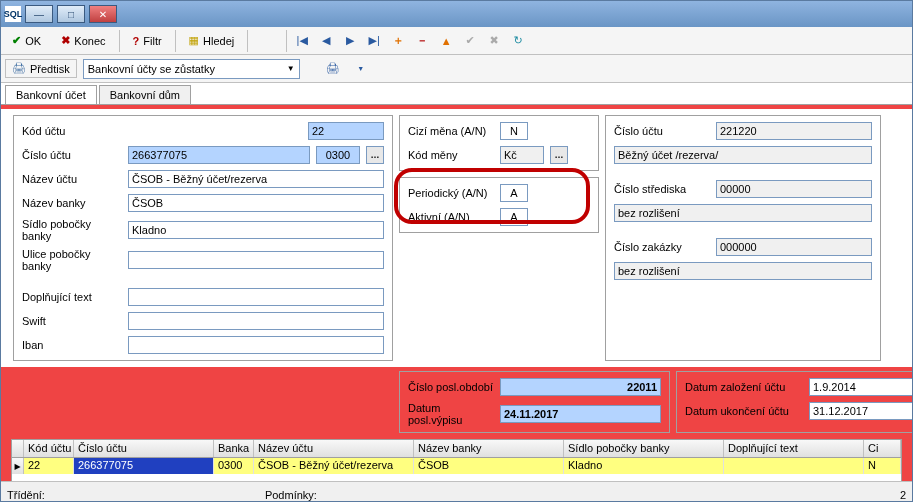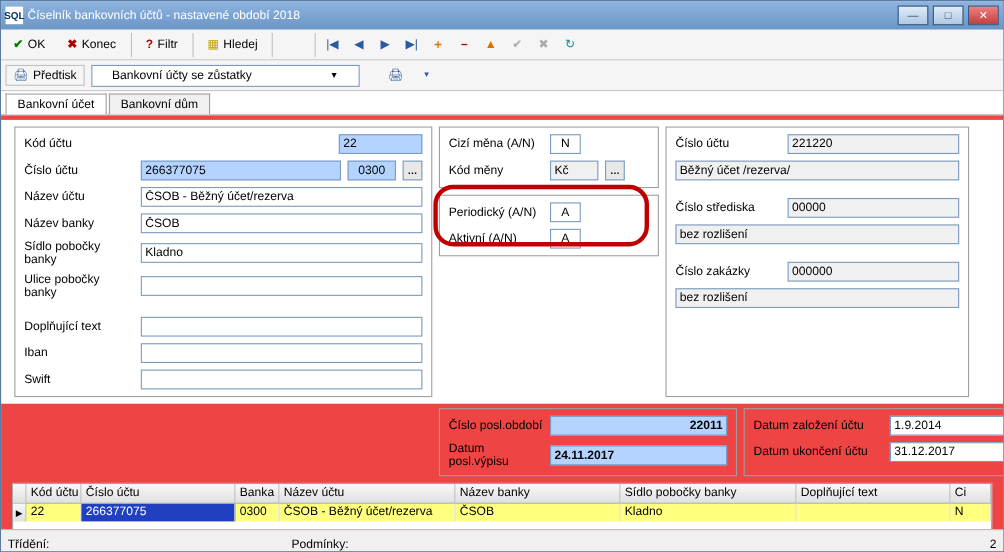--- a/index.html
+++ b/index.html
@@ -64,7 +64,6 @@
 
   <div class="titlebar">
     <div class="icon">SQL</div>
-    <div class="title">Číselník bankovních účtů - nastavené období 2018</div>
     <div class="winbtns">
       <div class="winbtn">—</div>
       <div class="winbtn">□</div>

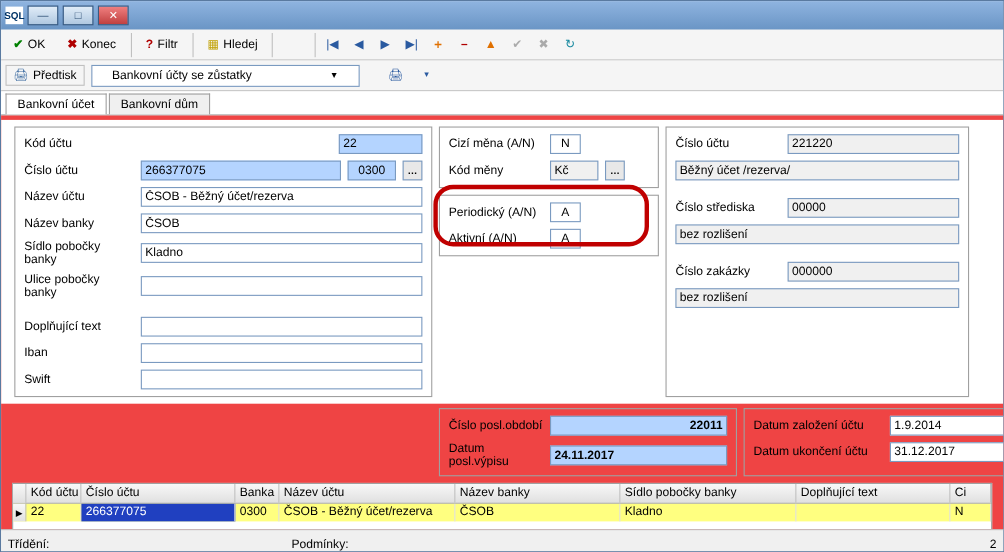--- a/index.html
+++ b/index.html
@@ -25,7 +25,7 @@
 .navbtn.ref { color: #1a8aa0; }
 .toolbar2 { height: 28px; background: #f5f5f5; border-bottom: 1px solid #c0c0c0; display: flex; align-items: center; padding: 2px 4px; gap: 6px; }
 .pretisk { display: flex; align-items: center; gap: 4px; padding: 2px 6px; border: 1px solid #c0c0c0; cursor: pointer; }
-.combo { height: 20px; width: 244px; border: 1px solid #7a9ac0; background: #fff; display: flex; align-items: center; padding: 0 18px; justify-content: space-between; }
+.combo { height: 20px; width: 217px; border: 1px solid #7a9ac0; background: #fff; display: flex; align-items: center; padding: 0 4px; justify-content: space-between; }
 .combo .arrow { font-size: 8px; }
 .tabbar { height: 22px; background: #fff; display: flex; align-items: center; padding-left: 4px; border-bottom: 1px solid #a0a0a0; }
 .tab { padding: 3px 10px; border: 1px solid #a0a0a0; border-bottom: none; background: #f0f0f0; margin-right: 2px; cursor: pointer; position: relative; top: 1px; }

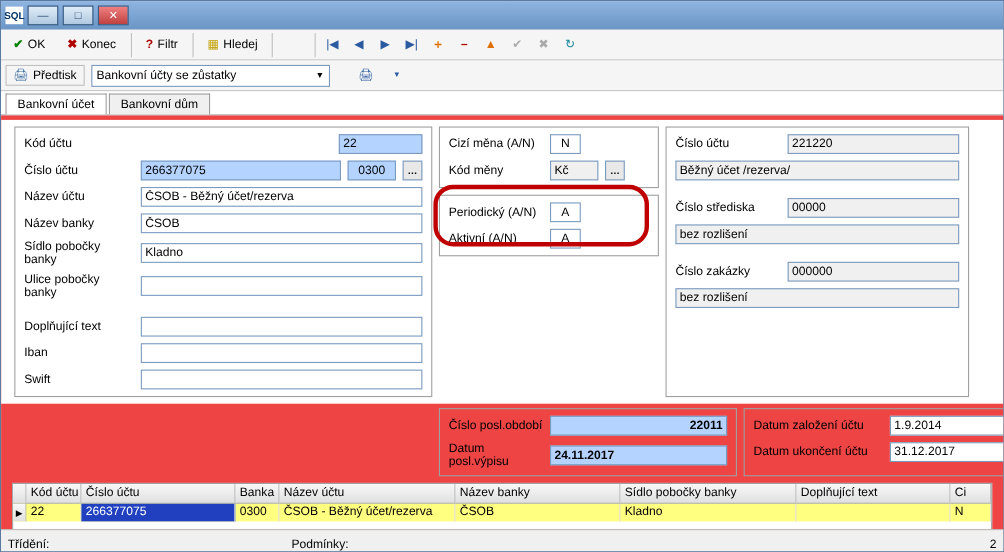--- a/index.html
+++ b/index.html
@@ -161,11 +161,11 @@
             <input class="inp" style="flex: 1 1 0%;" value="">
           </div>
         <div class="row">
+            <div class="lbl">Swift</div>
+            <input class="inp" style="flex: 1 1 0%;" value="">
+          </div>
+        <div class="row">
             <div class="lbl">Iban</div>
-            <input class="inp" style="flex: 1 1 0%;" value="">
-          </div>
-        <div class="row">
-            <div class="lbl">Swift</div>
             <input class="inp" style="flex: 1 1 0%;" value="">
           </div>
       </div>

